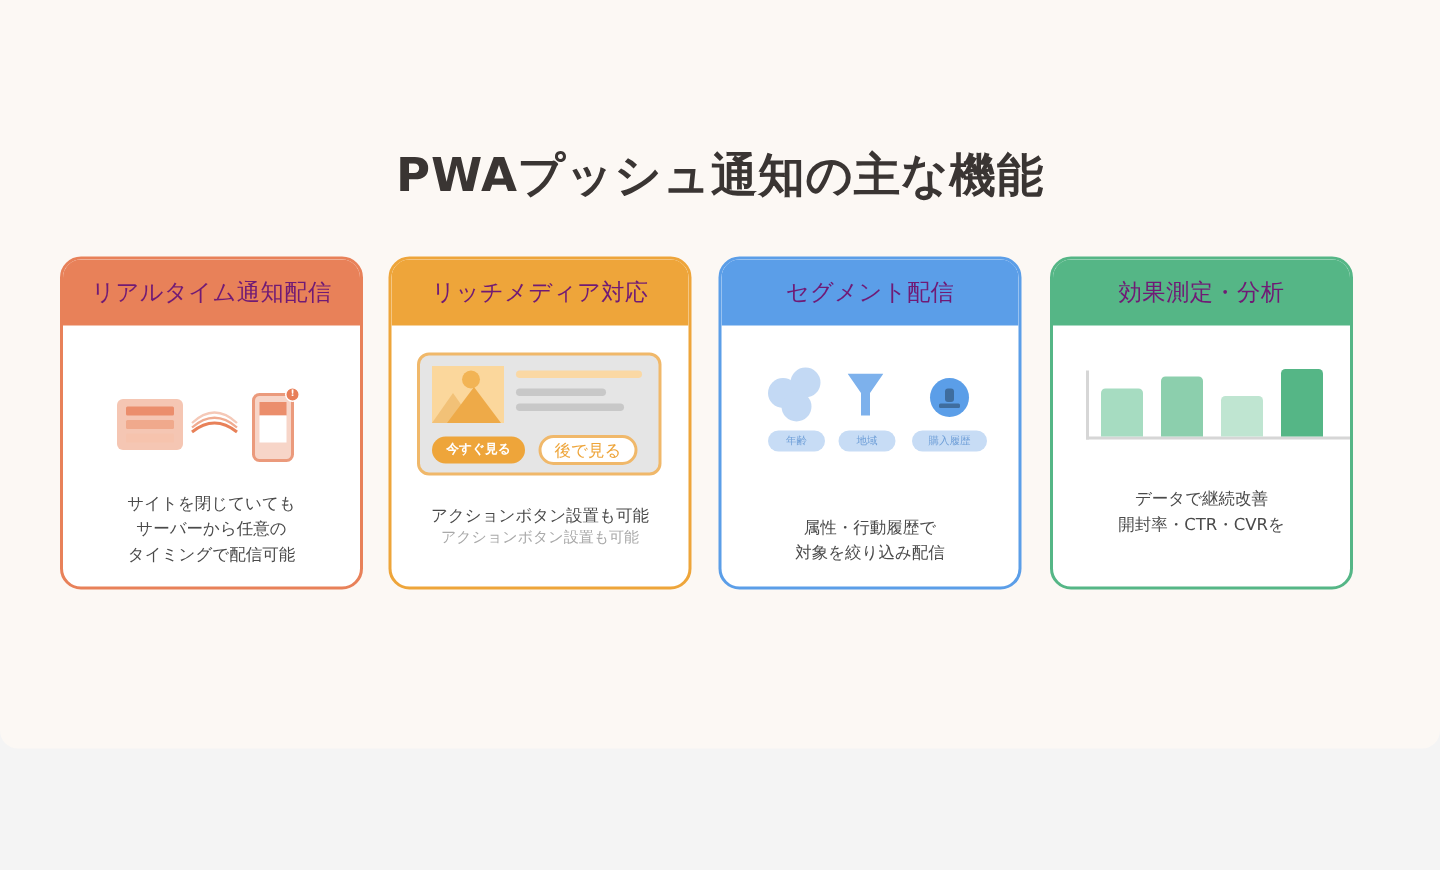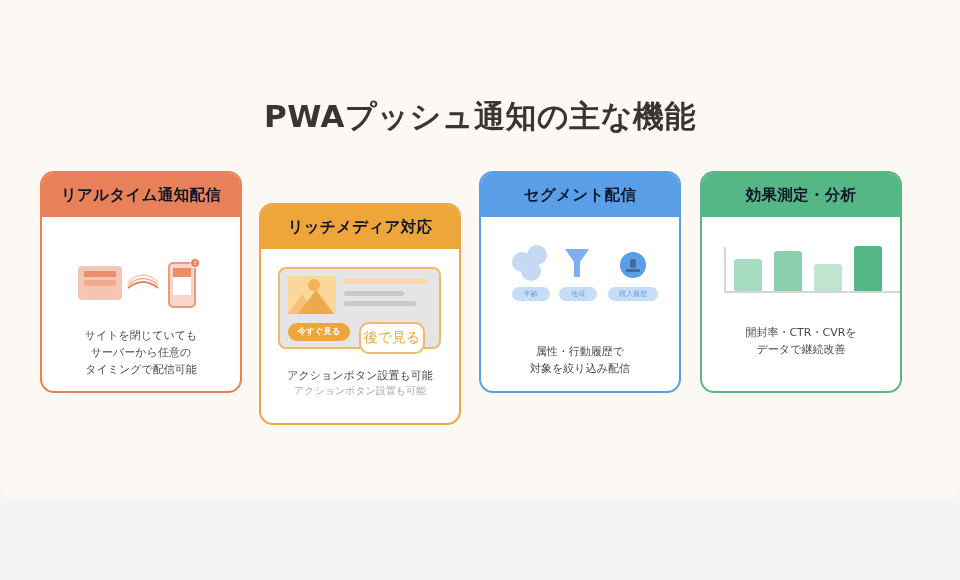--- a/index.html
+++ b/index.html
@@ -30,7 +30,7 @@
   }
   .card-header {
     height: 44px; background: var(--c);
-    color: #0f172a; font-weight: bold; font-size: 15.5px;
+    color: #701a75; font-weight: normal; font-size: 15.5px;
     display: flex; align-items: center; justify-content: center;
     letter-spacing: 0.3px;
   }

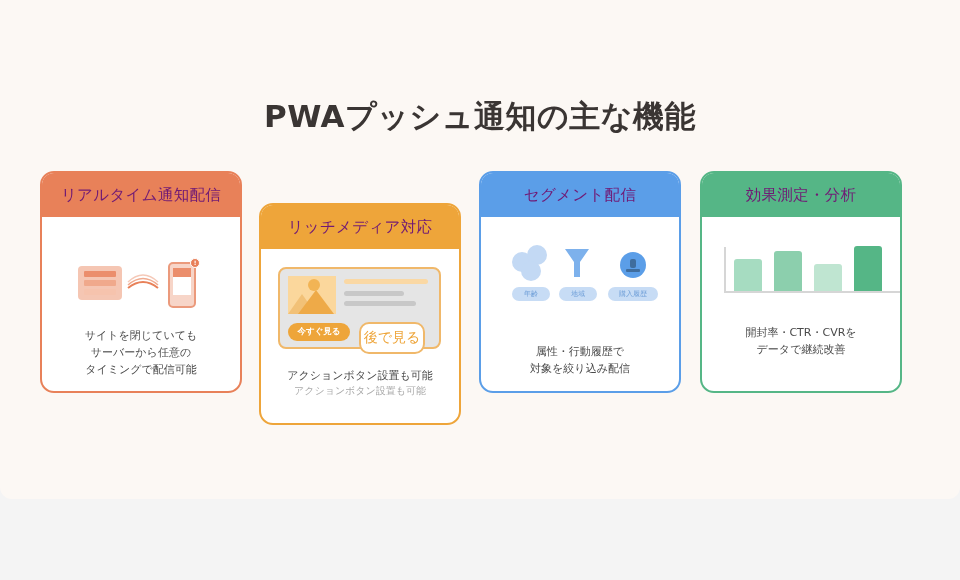--- a/index.html
+++ b/index.html
@@ -103,7 +103,7 @@
   </div>
 </div>
 
-<div class="card" style="left:259px;margin-top:32px; --c:#eea53a;">
+<div class="card" style="left:259px; --c:#eea53a;">
   <div class="card-header">リッチメディア対応</div>
   <div class="card-body">
     <div class="ill2">

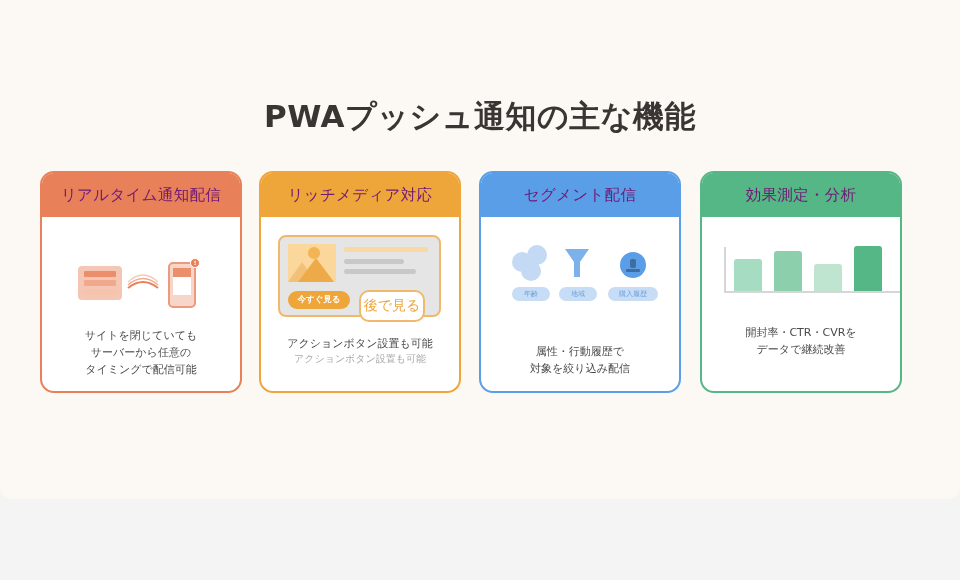--- a/index.html
+++ b/index.html
@@ -56,7 +56,7 @@
   .ill2 .img { position: absolute; left: 8px; top: 7px; width: 48px; height: 38px; background: #fbd79c; overflow: hidden; }
   .ill2 .bar { position: absolute; height: 5px; border-radius: 3px; }
   .btn-now { position: absolute; left: 8px; top: 54px; width: 62px; height: 18px; border-radius: 9px; background: #eea53a; color: #fff; font-size: 8.5px; font-weight: bold; display: flex; align-items: center; justify-content: center; }
-  .btn-later { position: absolute; left: 79px; top: 53px; width: 66px; height: 32px; border-radius: 10px; background: #fff; border: 2px solid #f0b86a; color: #eea53a; font-size: 14px; display: flex; align-items: center; justify-content: center; }
+  .btn-later { position: absolute; left: 79px; top: 53px; width: 66px; height: 20px; border-radius: 10px; background: #fff; border: 2px solid #f0b86a; color: #eea53a; font-size: 11px; display: flex; align-items: center; justify-content: center; }
 
   
   .ill3 { position: absolute; left: 28px; top: 26px; width: 150px; height: 60px; }

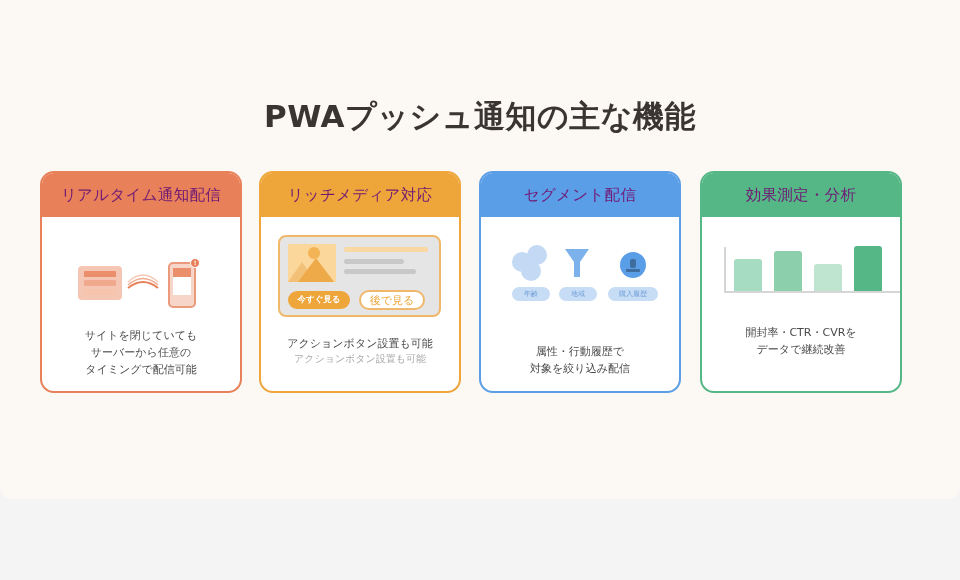--- a/index.html
+++ b/index.html
@@ -167,8 +167,8 @@
       <div class="col" style="left:130px; height:45px; background:#55b686;"></div>
     </div>
     <div class="desc" style="top:107px;">
+      <div>データで継続改善</div>
       <div>開封率・CTR・CVRを</div>
-      <div>データで継続改善</div>
     </div>
   </div>
 </div>

